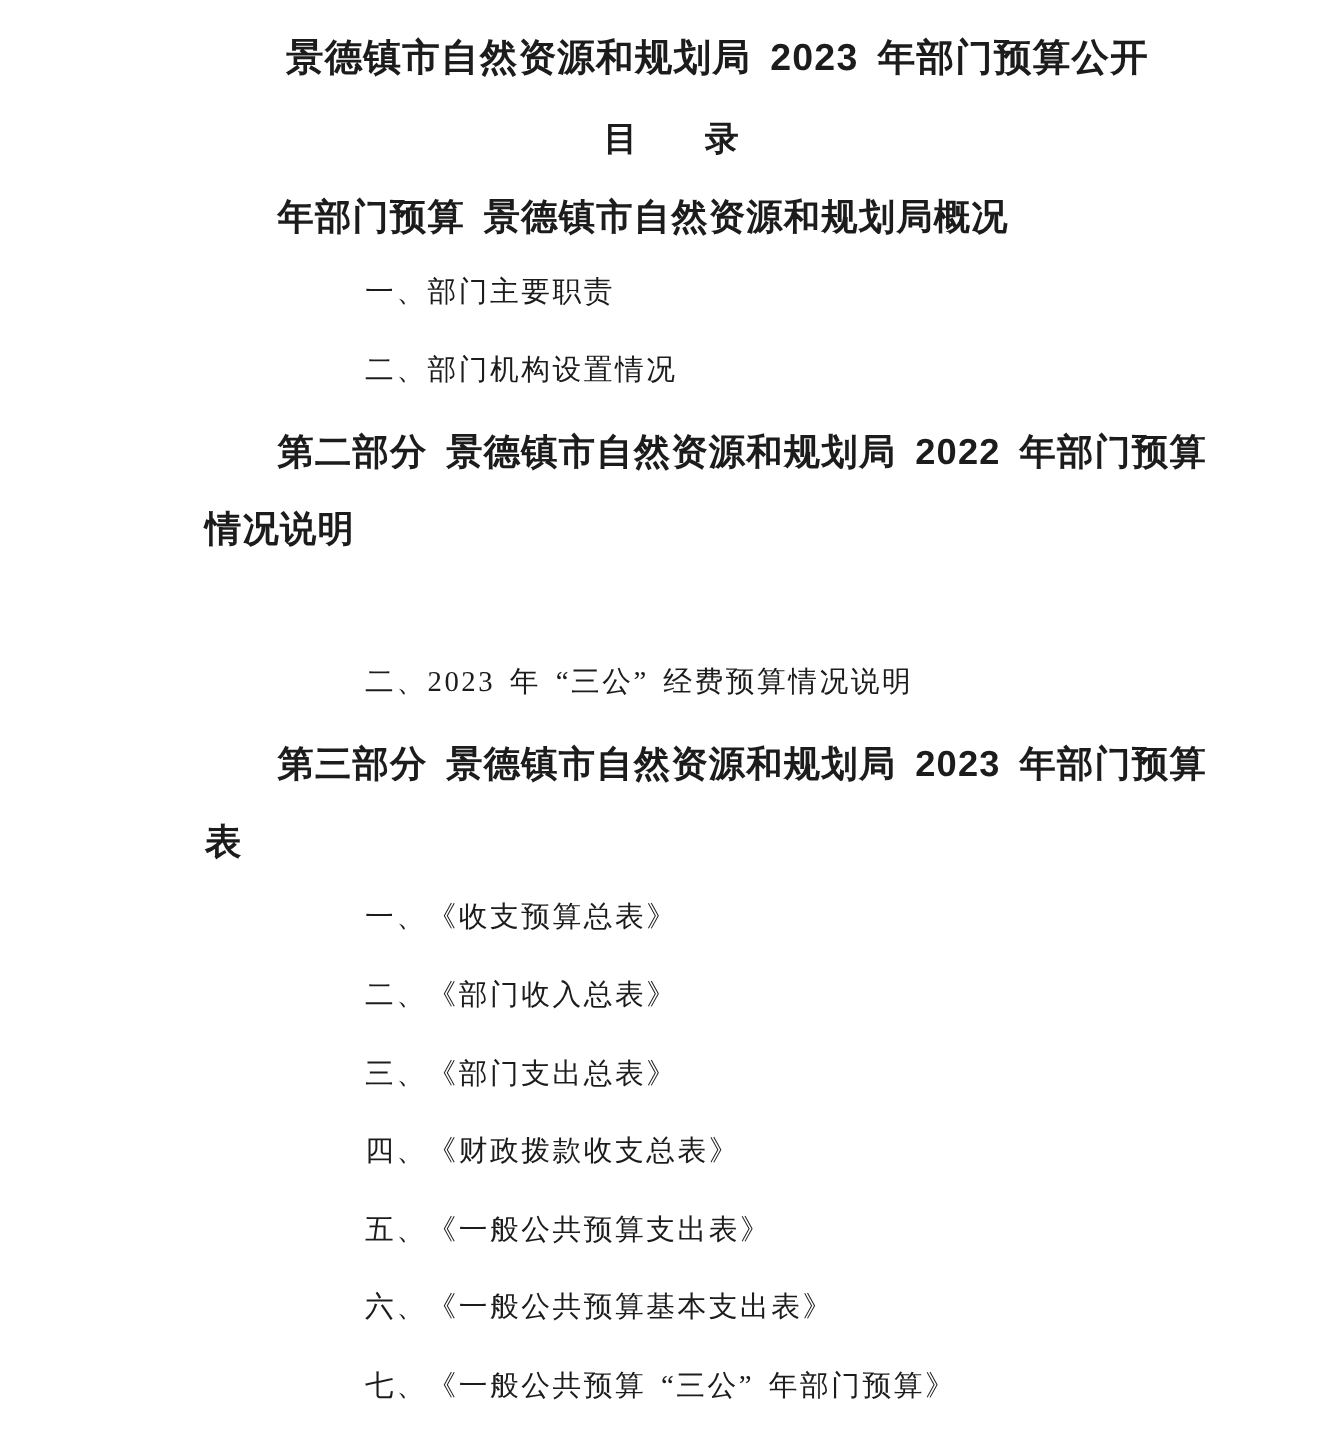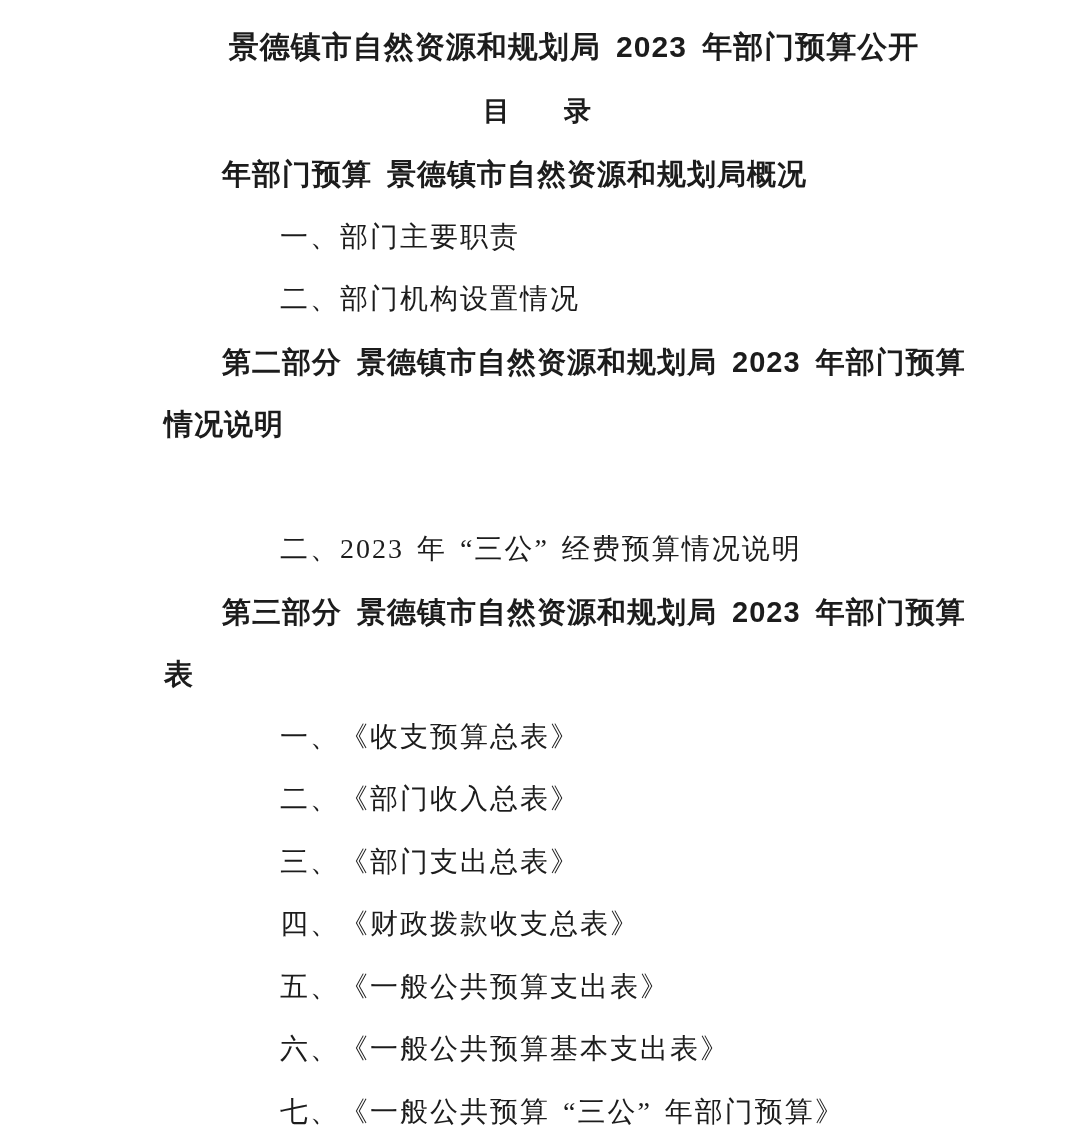--- a/index.html
+++ b/index.html
@@ -56,10 +56,10 @@
   }
   .cont { left: 164px; }
   .item {
-    left: 280px;
+    left: 292px;
     font-family: "Liberation Serif", "DejaVu Serif", serif;
     font-weight: normal;
-    font-size: 28px;
+    font-size: 23px;
     letter-spacing: 2px;
     word-spacing: 4px;
   }

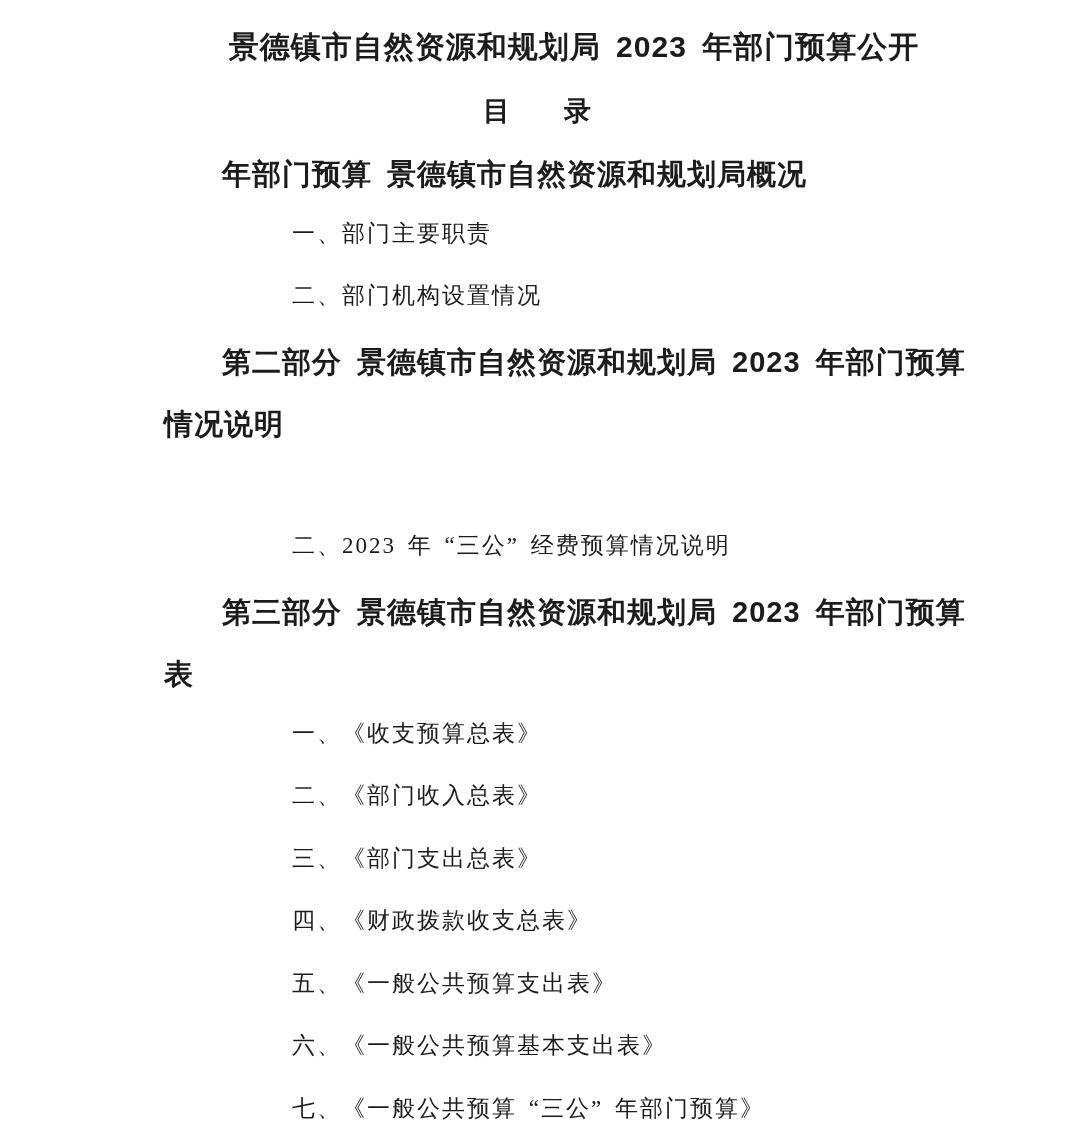--- a/index.html
+++ b/index.html
@@ -82,7 +82,7 @@
 
   <div class="ln item" style="top:283px">二、部门机构设置情况</div>
 
-  <div class="ln heading" style="top:346px">第二部分 景德镇市自然资源和规划局 2023 年部门预算</div>
+  <div class="ln heading" style="top:346px">第二部分 景德镇市自然资源和规划局 2022 年部门预算</div>
 
   <div class="ln heading cont" style="top:408px">情况说明</div>
 

